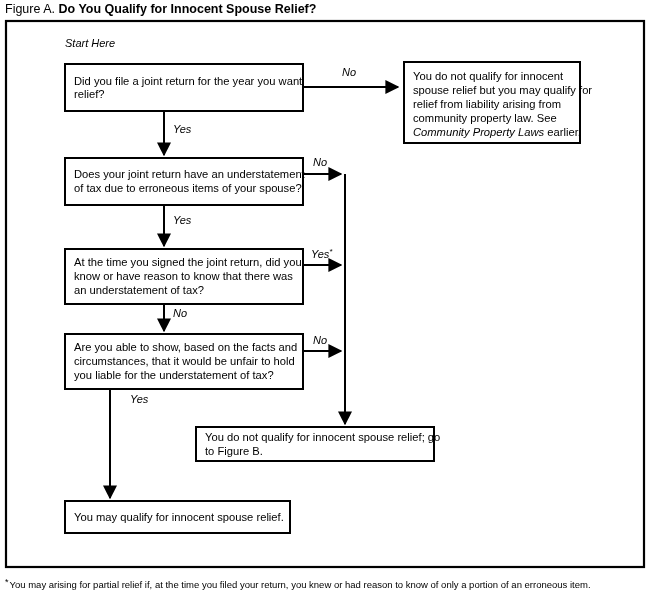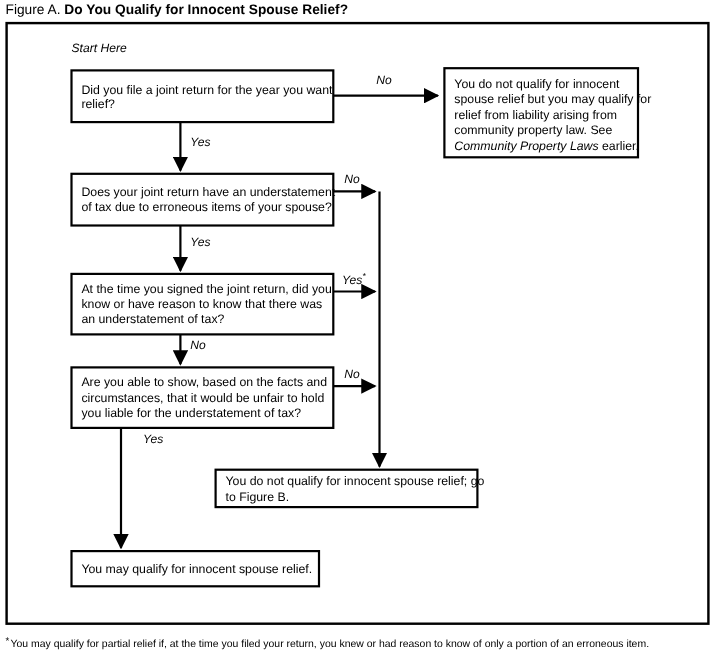--- a/index.html
+++ b/index.html
@@ -140,7 +140,7 @@
   </svg>
 
   <div class="footnote">
-    <span class="star">*</span><span>You may qualify for partial relief if, at the time you filed your return, you knew or had reason to know of only a portion of an erroneous item.</span>
+    <span class="star">*</span><span>You may arising for partial relief if, at the time you filed your return, you knew or had reason to know of only a portion of an erroneous item.</span>
   </div>
 
 </div>

